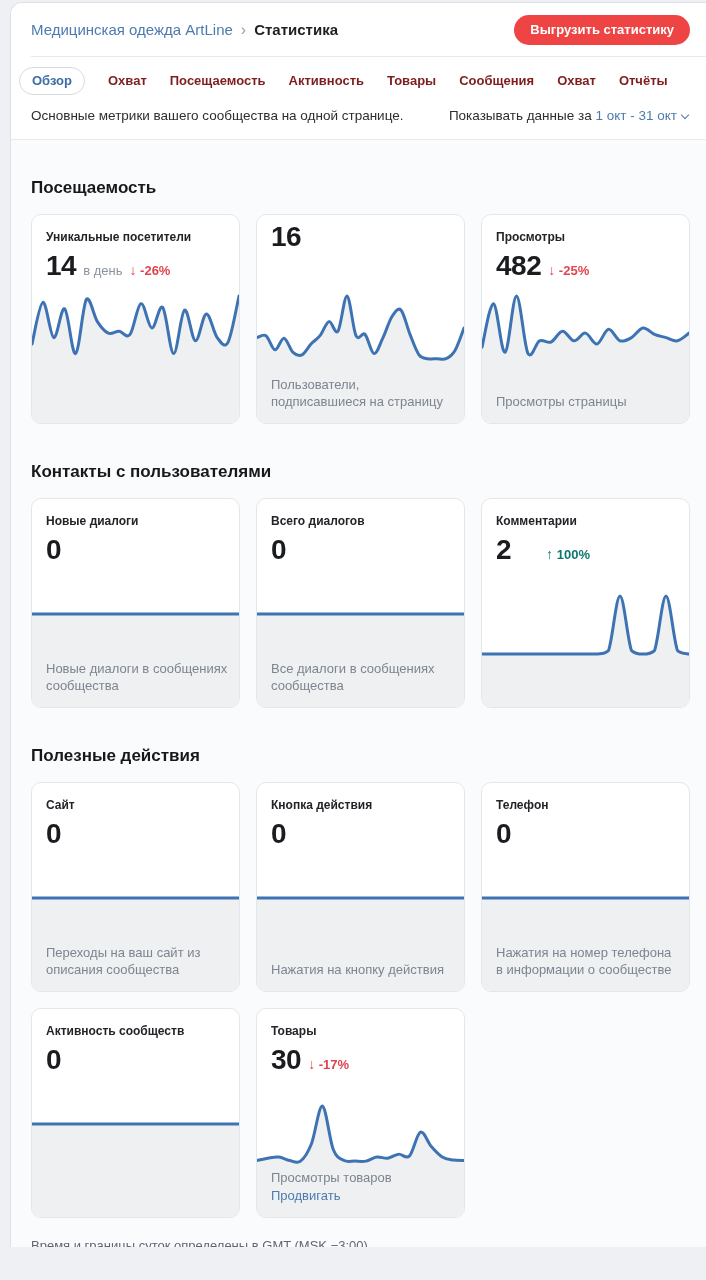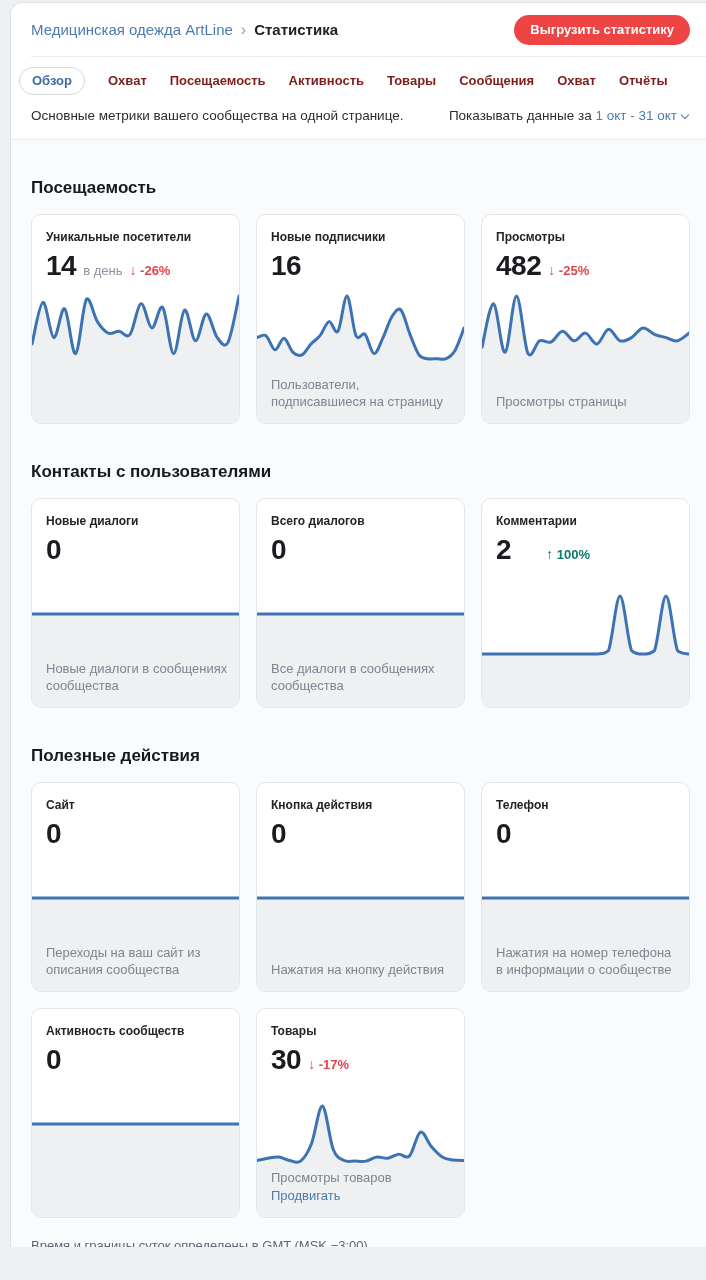--- a/index.html
+++ b/index.html
@@ -150,7 +150,6 @@
       </div>
 
       <div class="card">
-        <div class="card-title">Новые подписчики</div>
         <div class="value-row">
           <span class="num">16</span>
         </div>

